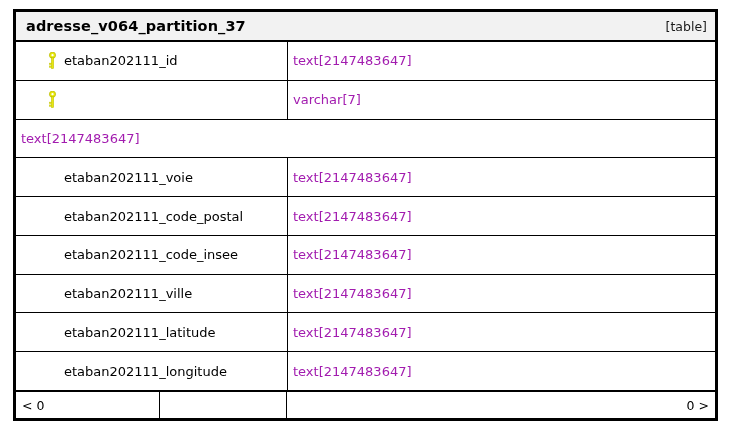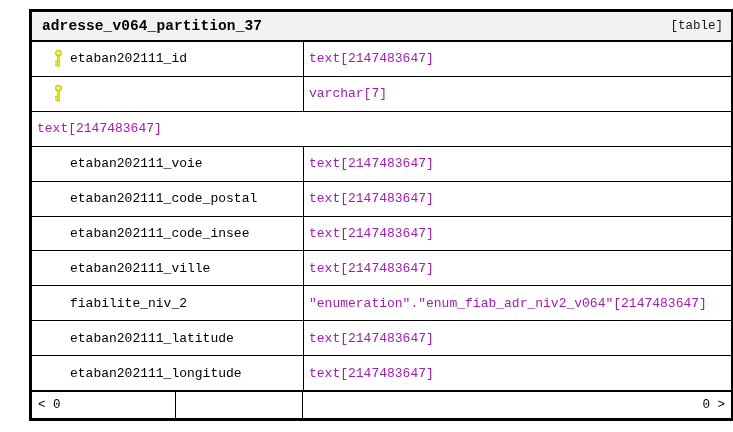--- a/index.html
+++ b/index.html
@@ -24,7 +24,7 @@
   
   .entity {
     position: absolute;
-    left: 29px;
+    left: 13px;
     top: 9px;
     width: 705px;
     height: 412px;
@@ -33,7 +33,6 @@
     background: #ffffff;
     display: flex;
     flex-direction: column;
-    font-family: Liberation Mono, monospace;
   }
 
   

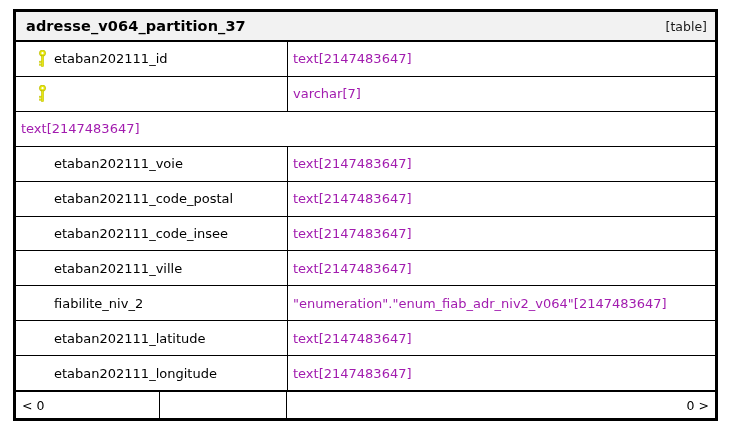--- a/index.html
+++ b/index.html
@@ -85,7 +85,7 @@
     display: flex;
     align-items: center;
     position: relative;
-    padding-left: 16px;
+    padding-left: 26px;
     text-align: center;
   }
 

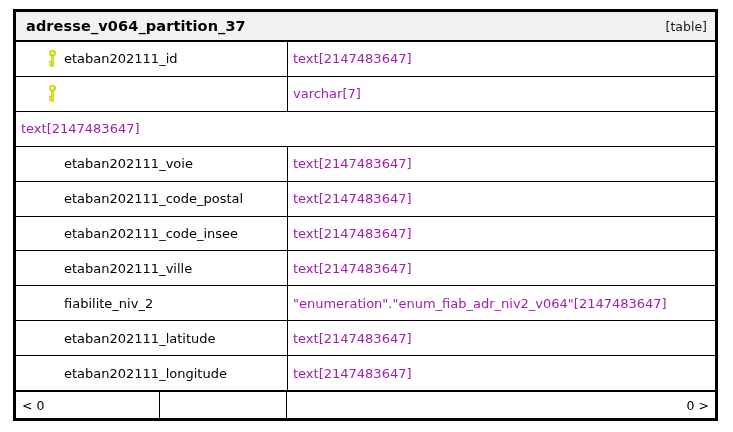--- a/index.html
+++ b/index.html
@@ -252,15 +252,6 @@
         <div class="col-row">
           <div class="cell-name">
             <span class="pk-slot"></span>
-            <span class="name-text">fiabilite_niv_2</span>
-          </div>
-          <div class="cell-type">
-            <span class="type-text">"enumeration"."enum_fiab_adr_niv2_v064"[2147483647]</span>
-          </div>
-        </div>
-        <div class="col-row">
-          <div class="cell-name">
-            <span class="pk-slot"></span>
             <span class="name-text">etaban202111_latitude</span>
           </div>
           <div class="cell-type">

